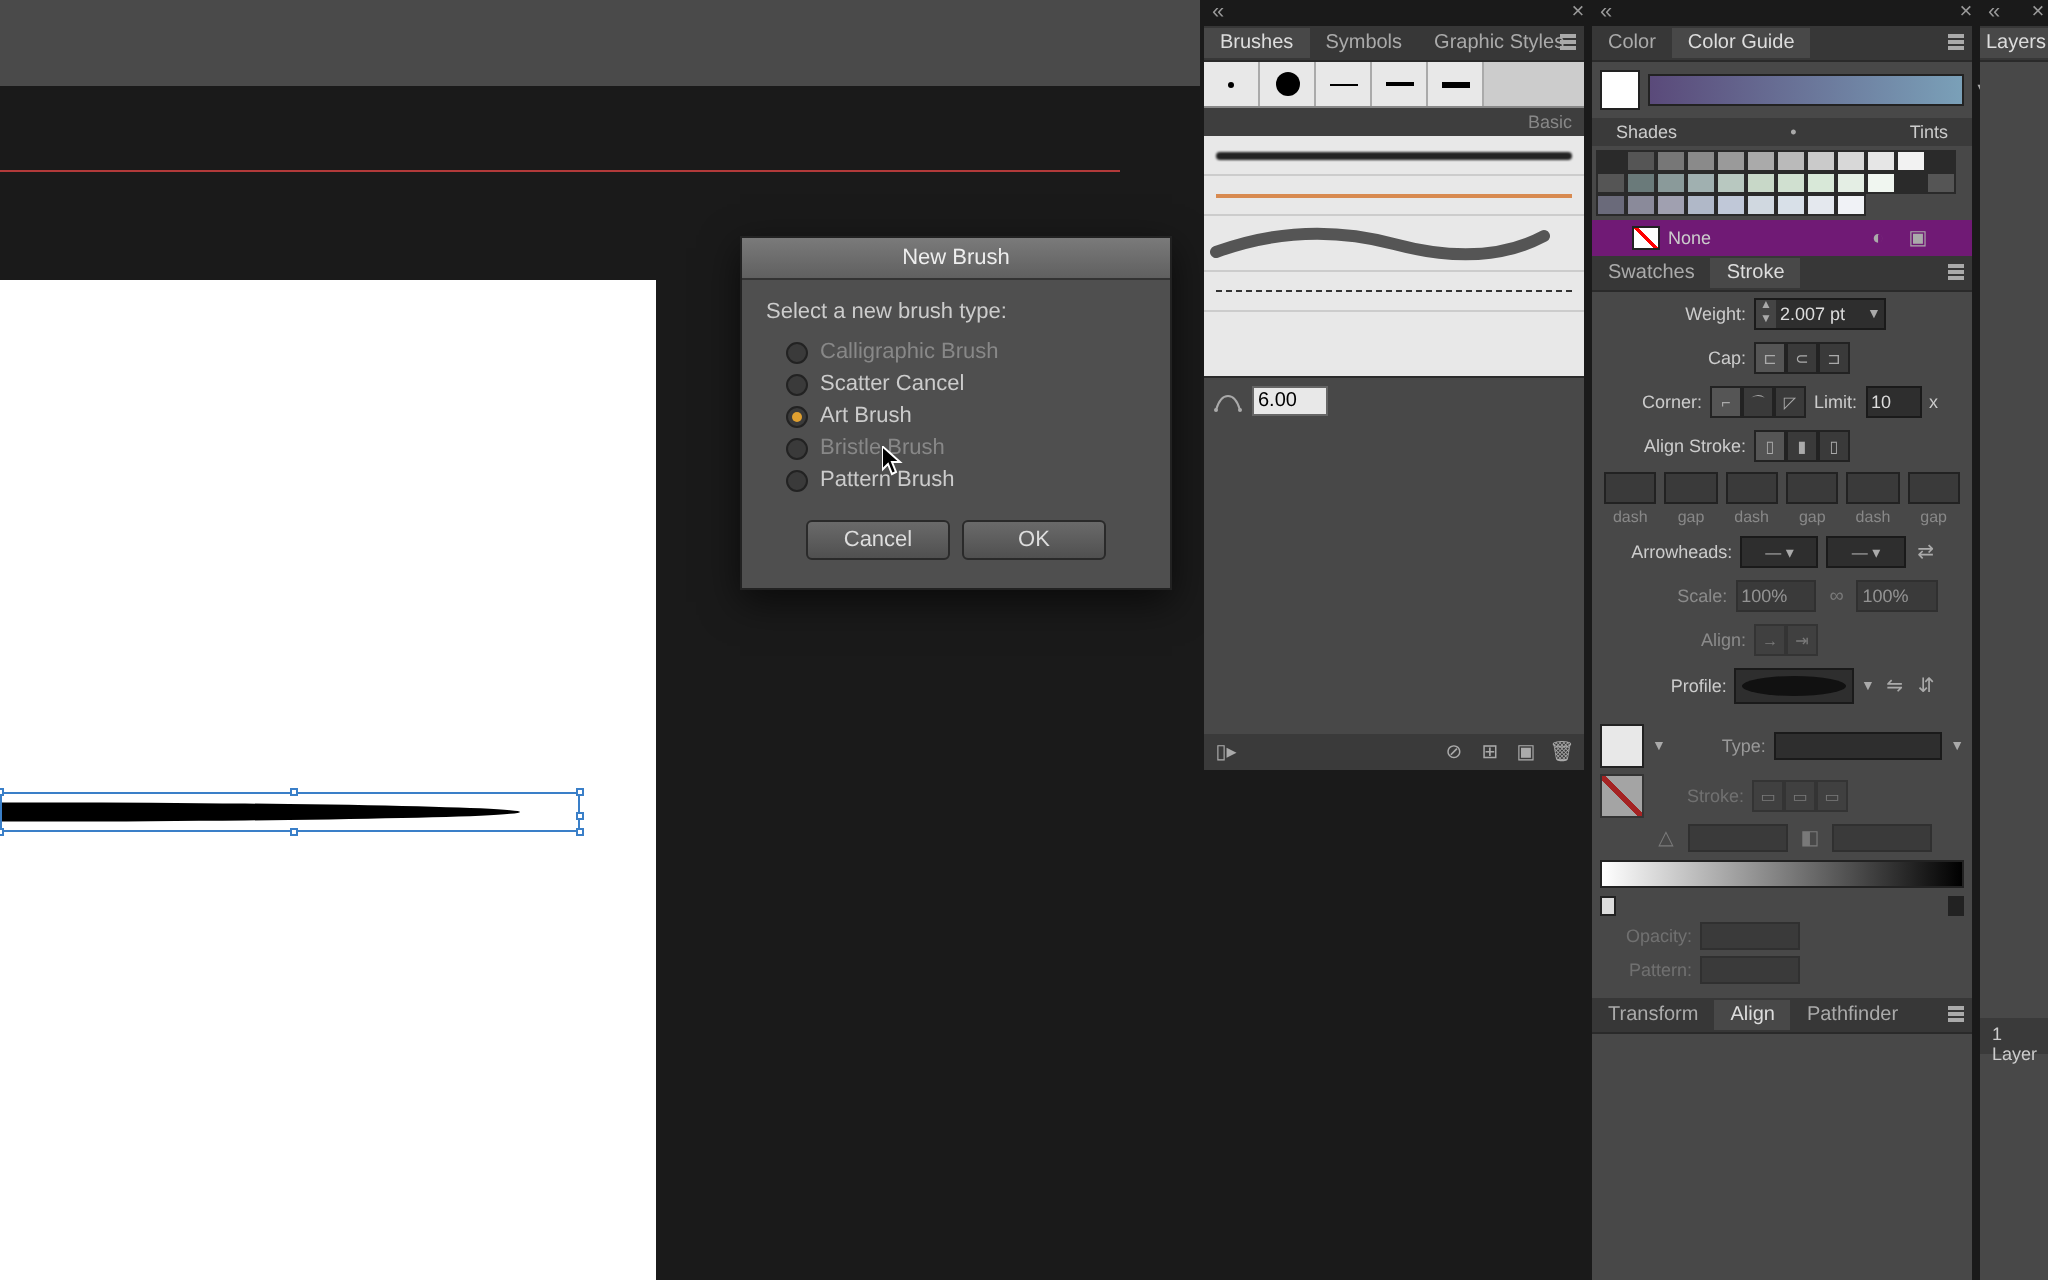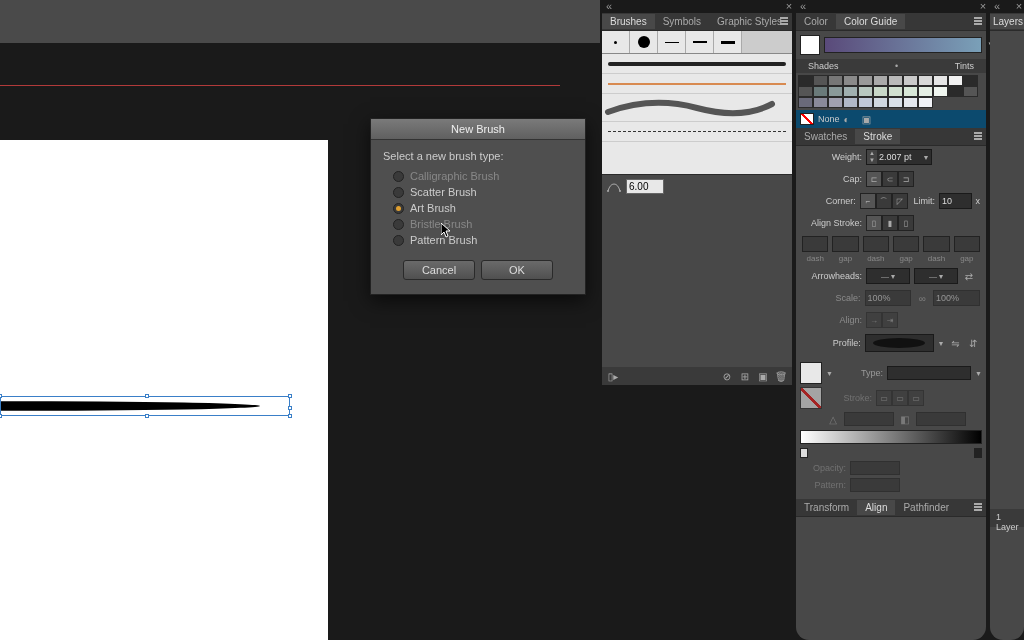--- a/index.html
+++ b/index.html
@@ -25,7 +25,7 @@
   .dlg-btn { background:linear-gradient(#6a6a6a,#505050); border:1px solid #2a2a2a; color:#ddd; font-size:11px; padding:3px 0; width:72px; text-align:center; cursor:pointer; border-radius:3px; }
 
   
-  .panel-group { position:absolute; top:13px; background:#484848;border-radius:13px; }
+  .panel-group { position:absolute; top:13px; background:#484848; }
   .pg1 { left:602px; width:190px; height:372px; }
   .pg2 { left:796px; width:190px; height:627px; }
   .pg3 { left:990px; width:34px; height:627px; }

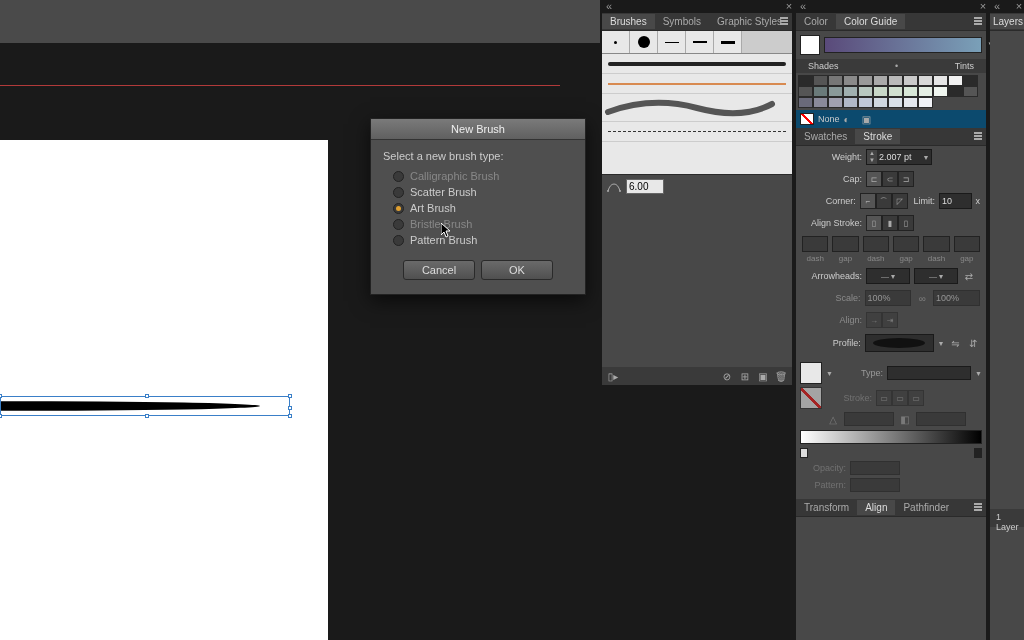--- a/index.html
+++ b/index.html
@@ -170,6 +170,7 @@
         <div style="width:14px;height:3px;background:#000;"></div>
       </div>
   </div>
+  <div class="brush-basic-label">Basic</div>
   <div class="brush-list">
     <div class="brush-item">
         <div style="position:absolute;left:6px;right:6px;top:8px;height:4px;background:#222;border-radius:2px;filter:blur(0.5px);"></div>

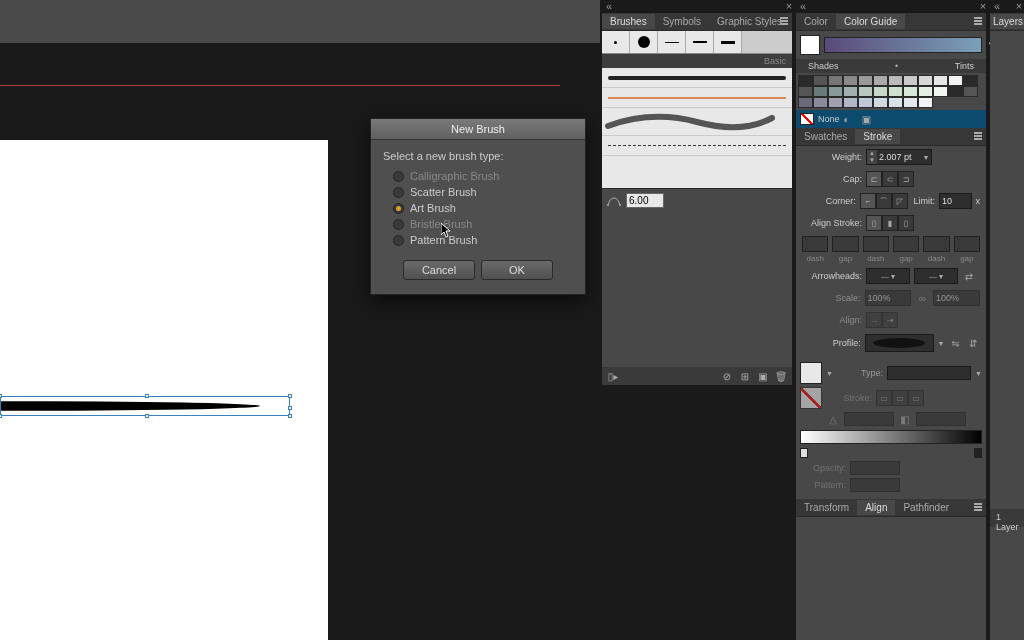--- a/index.html
+++ b/index.html
@@ -57,7 +57,7 @@
   .shade-tint { display:flex; justify-content:space-between; font-size:9px; color:#ccc; background:#3a3a3a; padding:2px 12px; }
   .swatch-grid { display:flex; flex-wrap:wrap; padding:2px; }
   .sw { width:15px; height:11px; border:1px solid #2a2a2a; cursor:pointer; }
-  .none-row { display:flex; align-items:center; background:#0c4a6e; padding:2px 4px; font-size:9px; color:#ccc; justify-content:flex-start; }
+  .none-row { display:flex; align-items:center; background:#701a75; padding:2px 20px; font-size:9px; color:#ccc; justify-content:space-between; }
   .none-box { width:14px; height:12px; border:1px solid #222; background:#fff; position:relative; margin-right:4px; }
   .none-box::after { content:''; position:absolute; left:0; top:0; right:0; bottom:0; background:linear-gradient(45deg, transparent 45%, red 45%, red 55%, transparent 55%); }
 

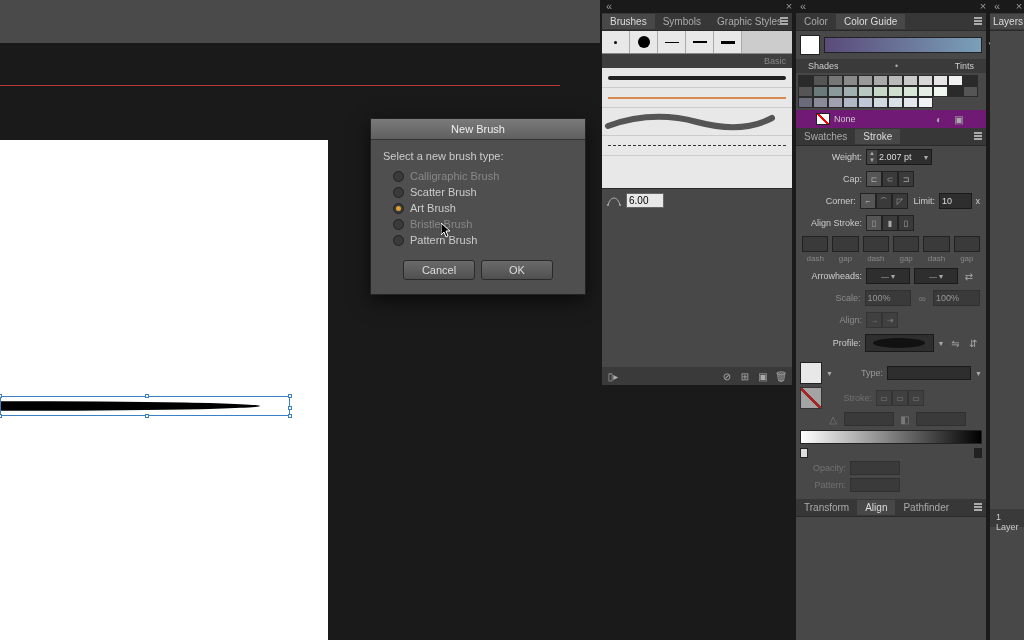--- a/index.html
+++ b/index.html
@@ -63,7 +63,7 @@
 
   
   .stroke-panel { font-size:9px; color:#ccc; }
-  .sp-row { display:flex; align-items:center; padding:3px 6px; gap:4px; }
+  .sp-row { display:flex; align-items:center; padding:3px 17px; gap:4px; }
   .sp-label { text-align:right; width:60px; }
   .num-field { display:flex; align-items:center; background:#2e2e2e; border:1px solid #1a1a1a; height:16px; }
   .num-field .stepper { width:10px; height:14px; display:flex; flex-direction:column; }

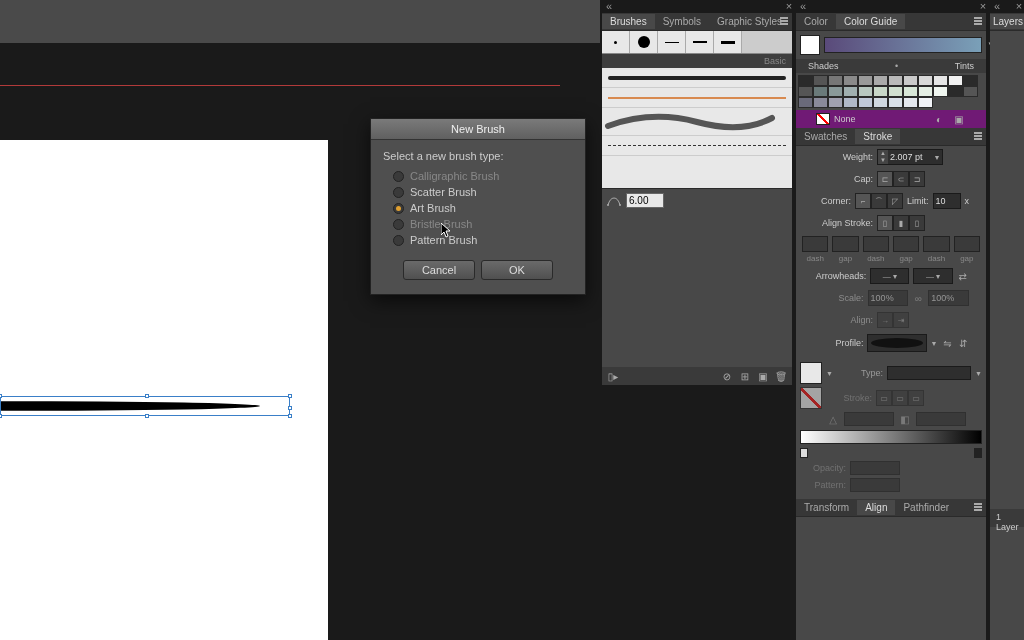--- a/index.html
+++ b/index.html
@@ -123,7 +123,7 @@
     </div>
     <div class="radio-row">
       <div class="radio"></div>
-      <span>Scatter Brush</span>
+      <span>Scatter Cancel</span>
     </div>
     <div class="radio-row">
       <div class="radio sel"></div>

